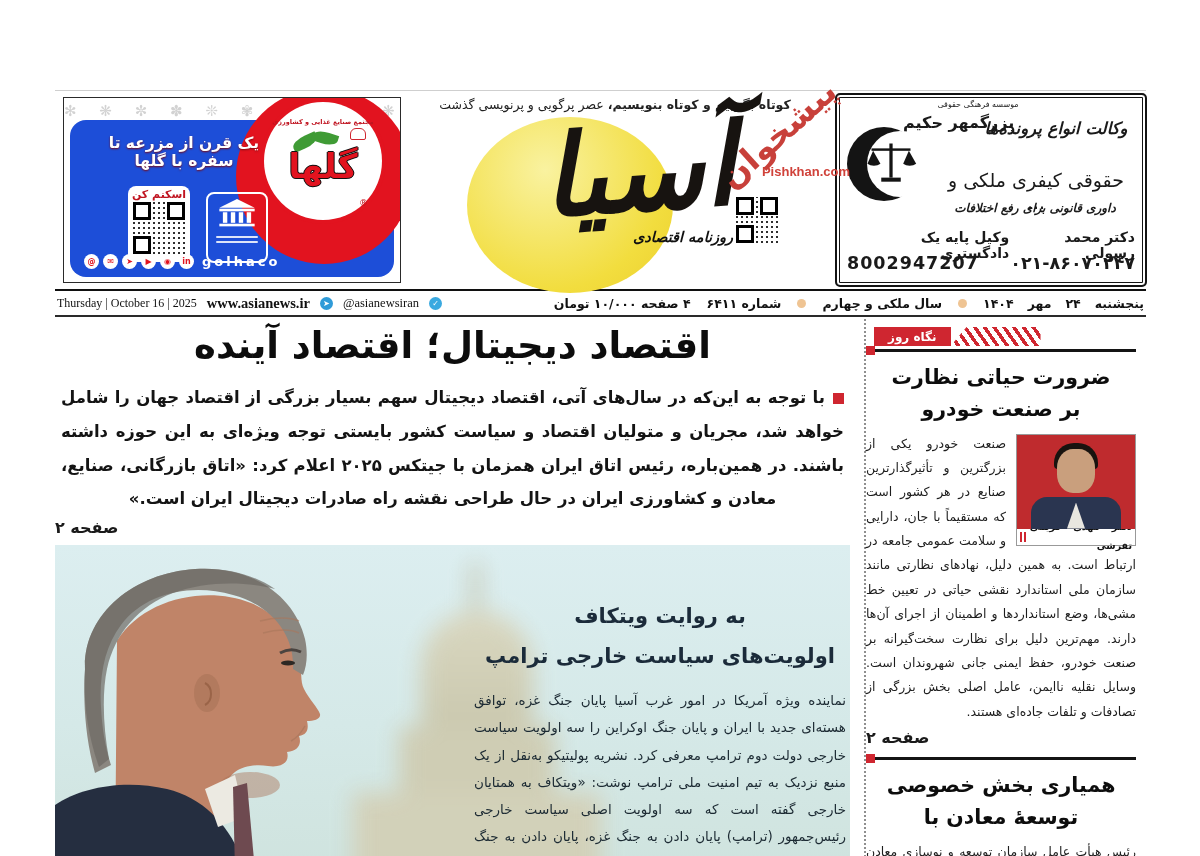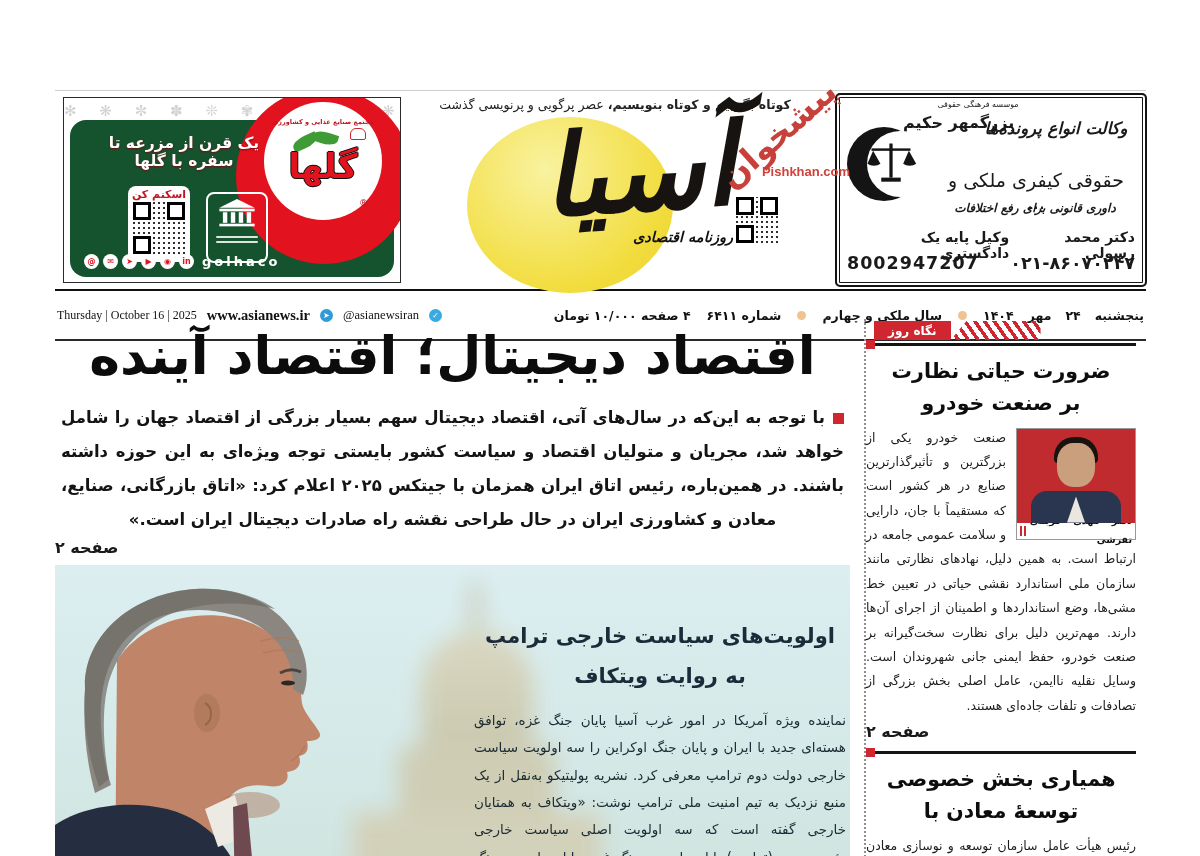--- a/index.html
+++ b/index.html
@@ -10,7 +10,7 @@
   
   .golha{position:absolute;left:8px;top:6px;width:336px;height:184px;border:1px solid #2a2a2a;background:#fff;overflow:hidden;}
   .spice-strip{position:absolute;top:0;left:0;right:0;height:30px;color:#d2d2d2;font-size:15px;letter-spacing:9px;white-space:nowrap;overflow:hidden;padding-top:4px;}
-  .golha-red{position:absolute;left:6px;right:6px;top:22px;bottom:5px;background:#14532d;border-radius:16px;}
+  .golha-red{position:absolute;left:6px;right:6px;top:22px;bottom:5px;background:#1d4ed8;border-radius:16px;}
   .golha-bulge{position:absolute;right:-18px;top:-32px;width:176px;height:176px;border-radius:50%;background:#e2131f;}
   .golha-circle{position:absolute;right:12px;top:-18px;width:118px;height:118px;border-radius:50%;background:#fff;box-shadow:0 0 0 4px #e2131f;}
   .golha-arc{position:absolute;top:16px;left:6px;right:6px;text-align:center;font-size:6.5px;color:#c01420;font-weight:bold;}

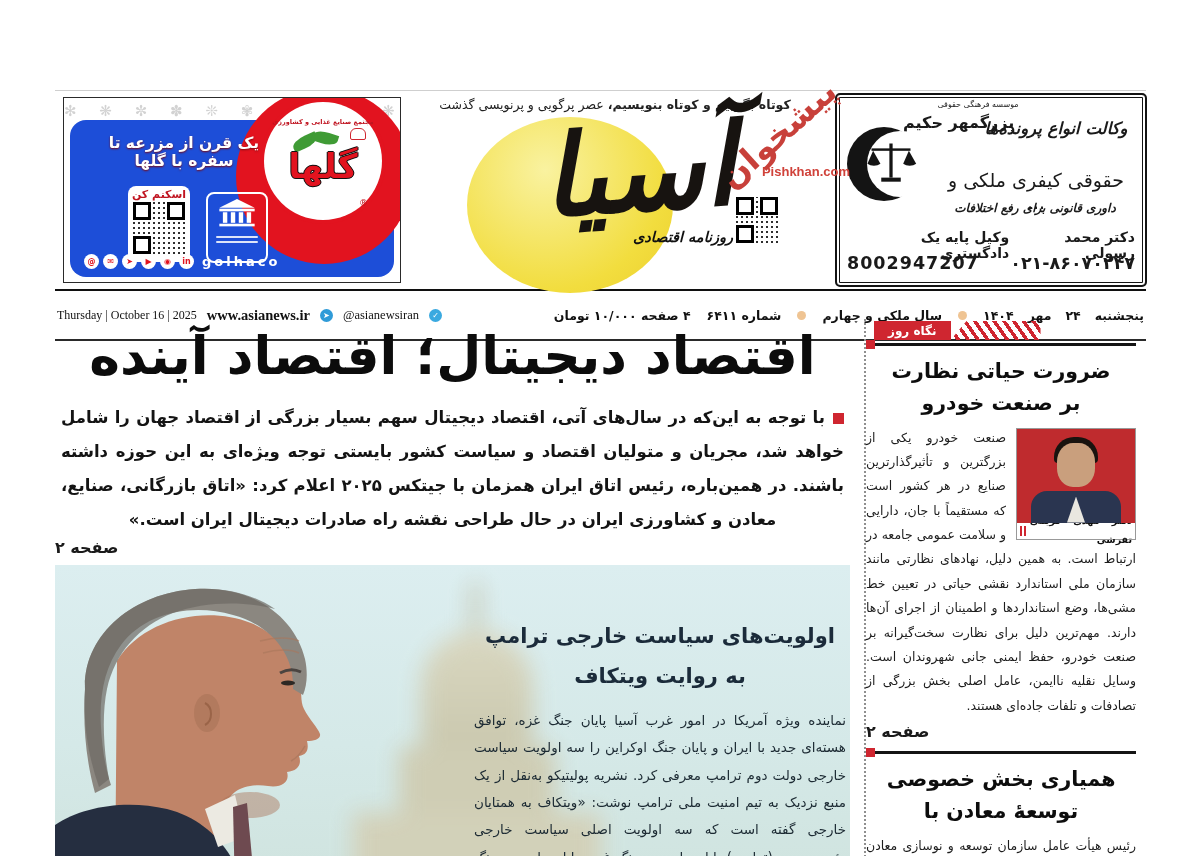--- a/index.html
+++ b/index.html
@@ -65,7 +65,7 @@
 
   
   .datebar{position:absolute;left:0;right:0;top:198px;height:24px;border-top:2px solid #101010;border-bottom:2px solid #2a2a2a;
-           display:flex;align-items:center;justify-content:space-between;padding:12px 2px;}
+           display:flex;align-items:center;justify-content:space-between;padding:0 2px;}
   .db-left{display:flex;align-items:center;gap:10px;font-family:"Liberation Serif",serif;}
   .en-date{font-size:12px;color:#111;}
   .site{font-size:14.5px;font-weight:bold;color:#111;}

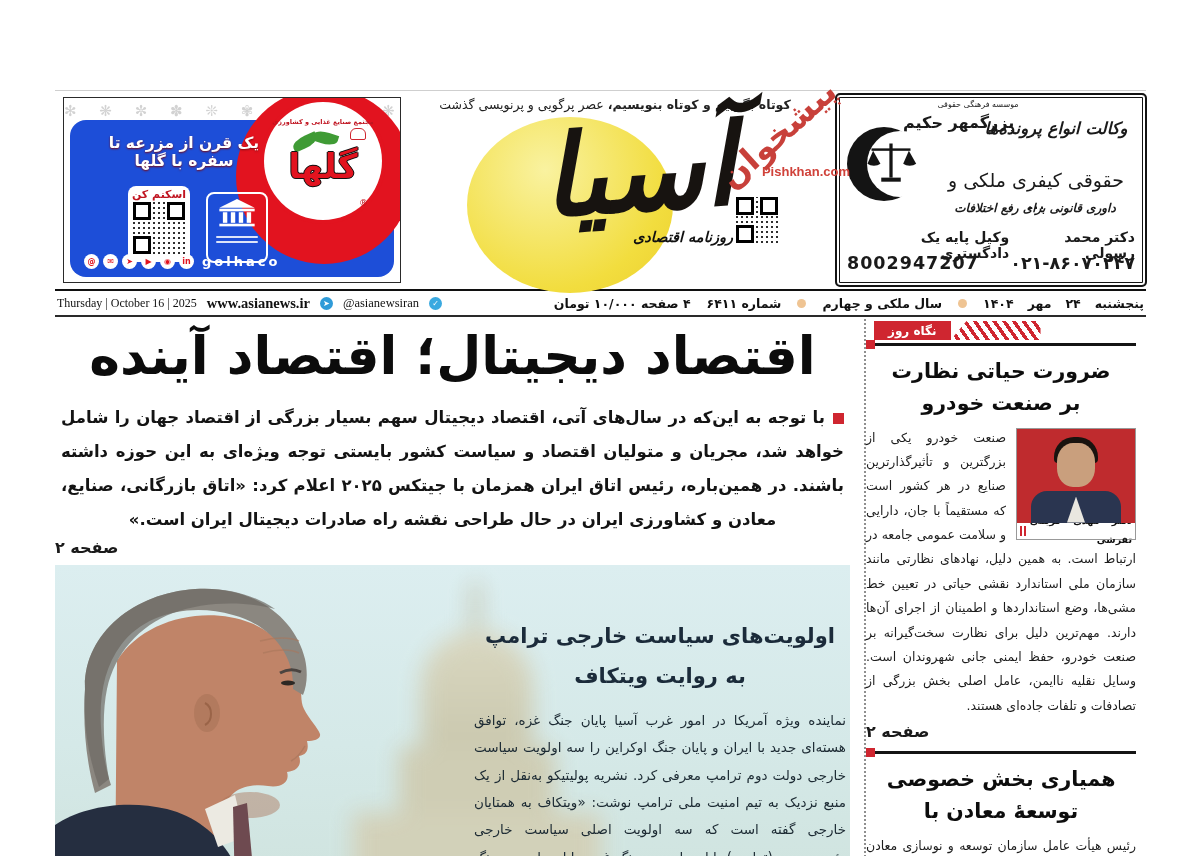--- a/index.html
+++ b/index.html
@@ -83,7 +83,7 @@
   .sidebar{width:270px;padding-left:0;padding-right:10px;direction:rtl;}
 
   
-  .h1{margin:4px 0 0;text-align:center;font-size:52px;line-height:1.35;font-weight:bold;color:#0c0c0c;letter-spacing:-2px;}
+  .h1{margin:4px 0 0;text-align:center;font-size:37px;line-height:1.35;font-weight:bold;color:#0c0c0c;letter-spacing:-2px;}
   .lead{margin:10px 6px 0;font-size:16.5px;font-weight:bold;line-height:2.05;color:#141414;text-align:justify;text-align-last:center;}
   .bullet{display:inline-block;width:11px;height:11px;background:#cf2630;margin-left:8px;vertical-align:middle;}
   .pageref{font-weight:bold;font-size:16px;text-align:left;margin:2px 0 0;}

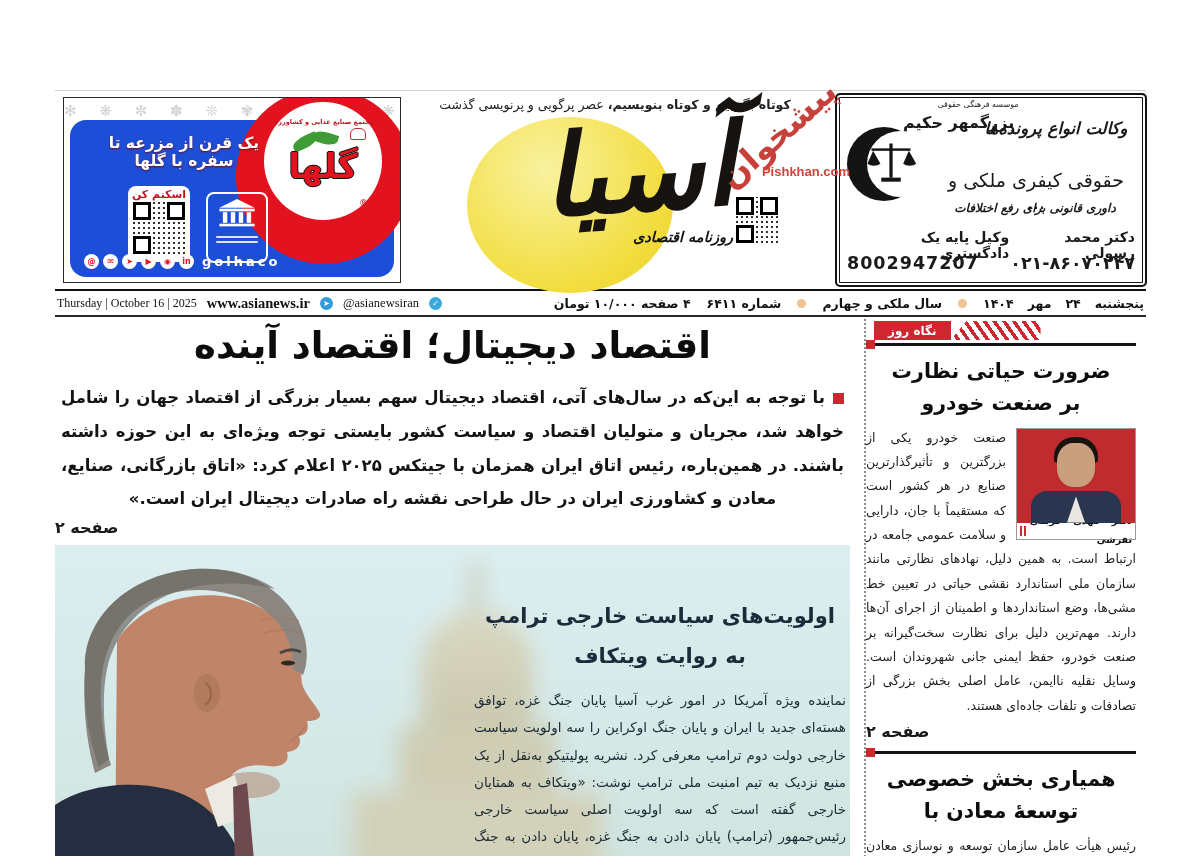--- a/index.html
+++ b/index.html
@@ -102,7 +102,7 @@
   .pbody{margin-top:10px;font-size:13.5px;color:#1c2a33;line-height:2.02;text-align:justify;}
 
   
-  .lblrow{display:flex;justify-content:flex-end;height:19px;margin-top:4px;padding-left:8px;}
+  .lblrow{display:flex;justify-content:flex-end;height:19px;margin-top:10px;padding-left:8px;}
   .stripes{width:90px;background:repeating-linear-gradient(55deg,transparent 0 4.5px,#cf2630 4.5px 8px);clip-path:polygon(16px 0,100% 0,100% 100%,0 100%);}
   .lblbox{background:#cf2630;color:#fff;font-weight:bold;font-size:12px;display:flex;align-items:center;padding:0 14px;letter-spacing:1px;}
   .srule{height:3px;background:#141414;margin-top:3px;position:relative;}

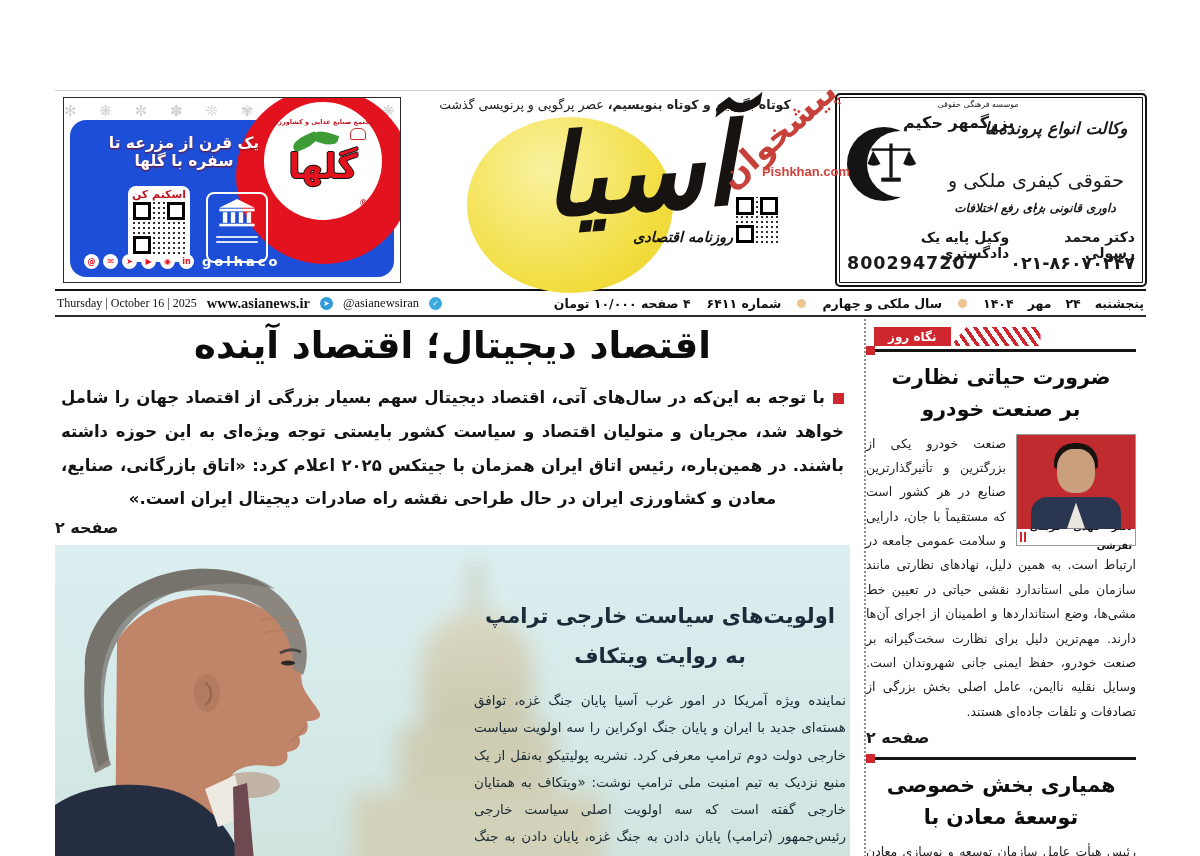--- a/index.html
+++ b/index.html
@@ -271,8 +271,8 @@
           </svg>
           <div class="overlay">
             <div class="ptitle">
+              <div>به روایت ویتکاف</div>
               <div>اولویت‌های سیاست خارجی ترامپ</div>
-              <div>به روایت ویتکاف</div>
             </div>
             <div class="pbody">نماینده ویژه آمریکا در امور غرب آسیا پایان جنگ غزه، توافق هسته‌ای جدید با ایران و پایان جنگ اوکراین را سه اولویت سیاست خارجی دولت دوم ترامپ معرفی کرد. نشریه پولیتیکو به‌نقل از یک منبع نزدیک به تیم امنیت ملی ترامپ نوشت: «ویتکاف به همتایان خارجی گفته است که سه اولویت اصلی سیاست خارجی رئیس‌جمهور (ترامپ) پایان دادن به جنگ غزه، پایان دادن به جنگ روسیه و اوکراین و دستیابی به یک توافق هسته‌ای جدید با ایران است.»</div>
 

